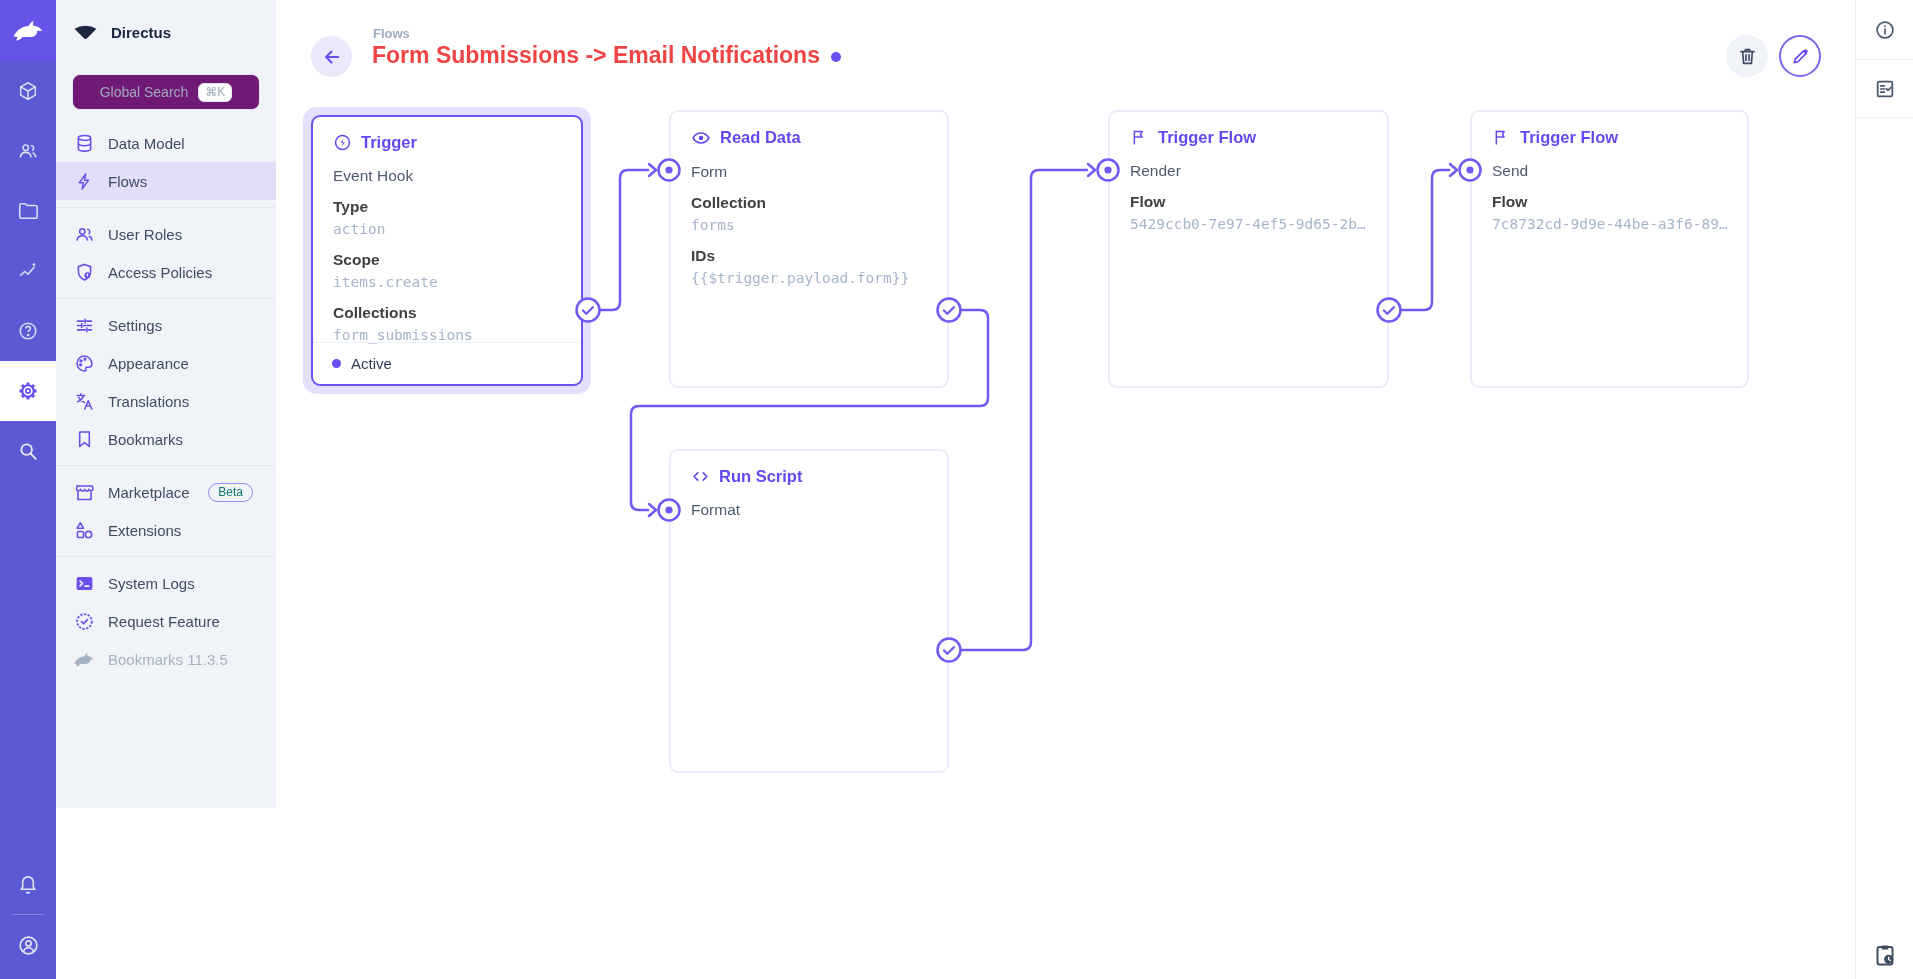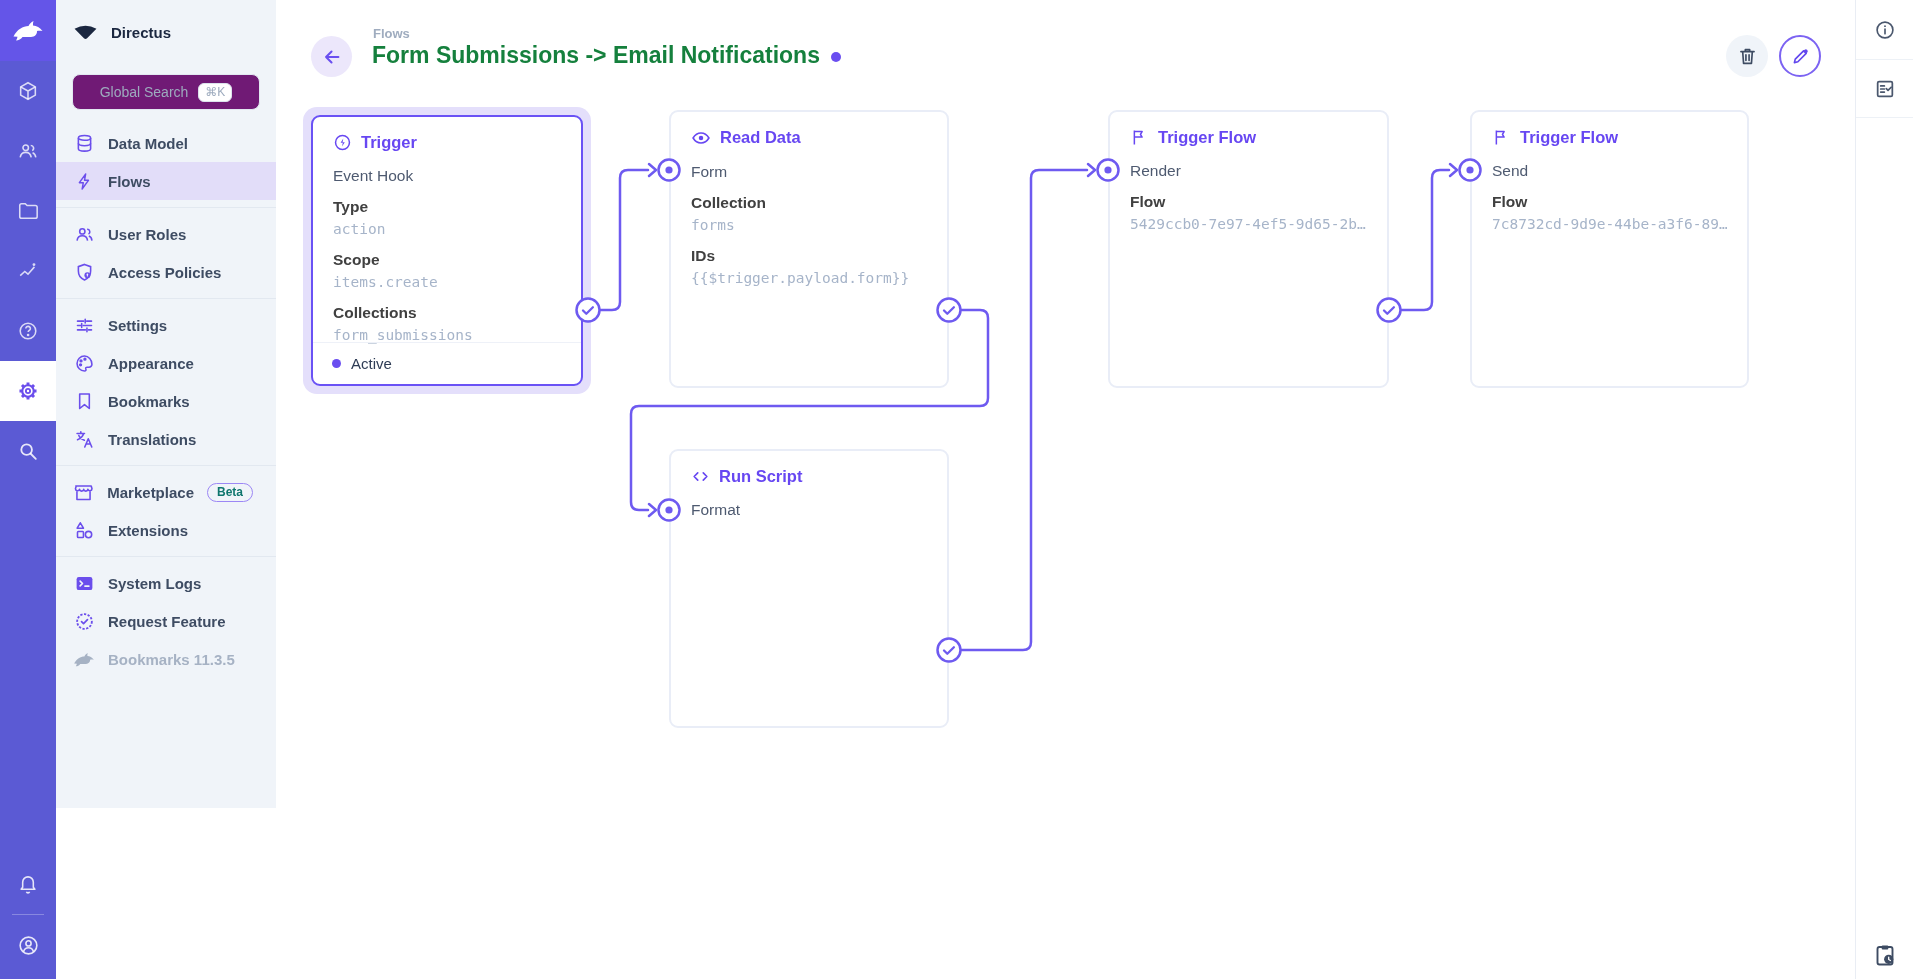--- a/index.html
+++ b/index.html
@@ -37,7 +37,7 @@
   .back-btn { position:absolute; left:35px; top:36px; width:41px; height:41px; border-radius:50%;
     background:#ECE7FB; display:flex; align-items:center; justify-content:center; cursor:pointer; }
   .breadcrumb { position:absolute; left:97px; top:26px; font-size:13px; font-weight:600; color:#9FACBF; }
-  .page-title { position:absolute; left:96px; top:42px; font-size:23px; font-weight:700; color:#15803d;
+  .page-title { position:absolute; left:96px; top:42px; font-size:23px; font-weight:700; color:#ef4444;
     display:flex; align-items:center; gap:11px; }
   .title-dot { width:10px; height:10px; border-radius:50%; background:#6A4EF0; margin-top:3px; }
   .round-btn { position:absolute; top:35px; width:42px; height:42px; border-radius:50%;

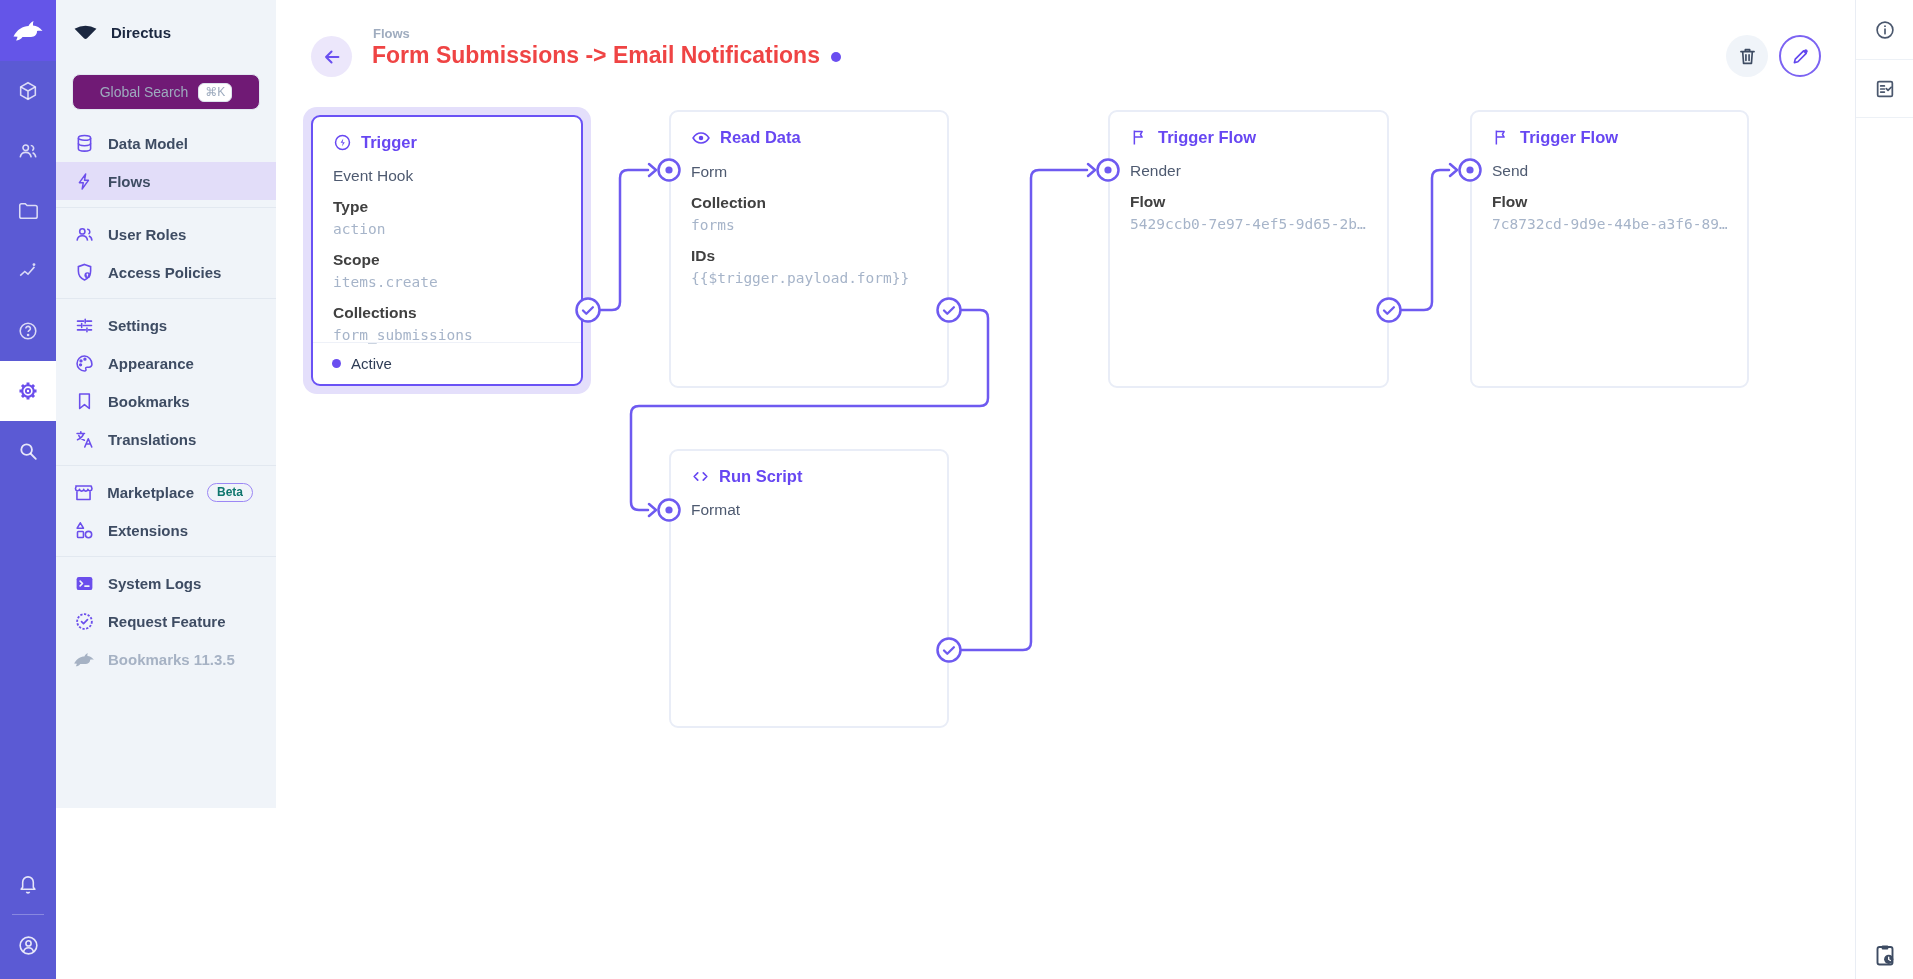--- a/index.html
+++ b/index.html
@@ -24,7 +24,7 @@
   .search-placeholder { color:#9DABBE; font-size:14px; }
   .kbd { border:1px solid #DCE3ED; border-radius:6px; padding:1px 6px 2px; font-size:12px; color:#9DABBE; background:#fff; }
   .nav-item { height:38px; display:flex; align-items:center; gap:13px; padding:0 17px;
-    font-size:15px; color:#3E4C63; font-weight:700; cursor:pointer; }
+    font-size:15px; color:#3E4C63; font-weight:400; cursor:pointer; }
   .nav-item .nicon { width:22px; display:flex; justify-content:center; }
   .nav-item.active { background:#E2DDF9; }
   .nav-item.version { color:#A6B2C4; cursor:default; }

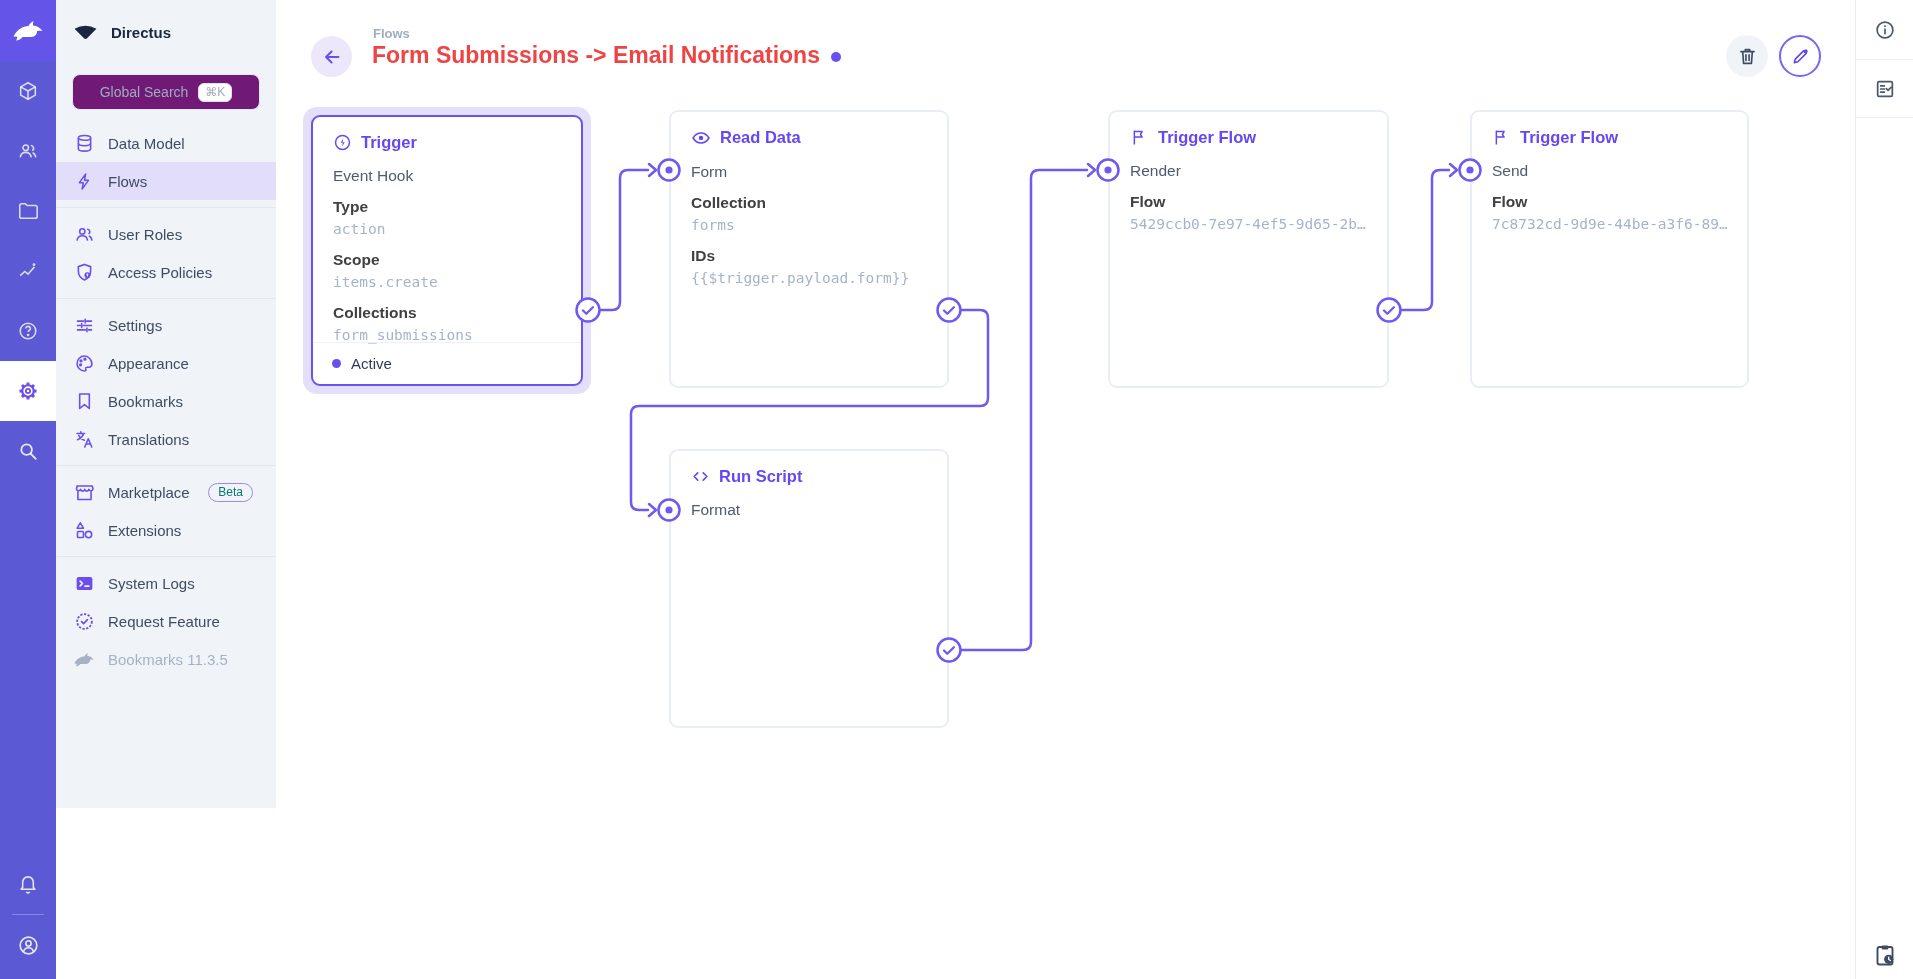--- a/index.html
+++ b/index.html
@@ -216,20 +216,20 @@
   </div>
   <div class="nav-item">
     <span class="nicon">
-      <svg width="21" height="21" viewBox="0 0 24 24" fill="none" stroke="#6B4EEC" stroke-width="1.8" stroke-linejoin="round">
-        <path d="M6.5 3.5h11V20l-5.5-4.5L6.5 20V3.5z"></path>
-      </svg>
-      </span>
-    <span>Bookmarks</span>
-  </div>
-  <div class="nav-item">
-    <span class="nicon">
       <svg width="21" height="21" viewBox="0 0 24 24" fill="none" stroke="#6B4EEC" stroke-width="1.8" stroke-linecap="round" stroke-linejoin="round">
         <path d="M3.5 5.2h8.5M7.8 3.2v2M11 5.2c-.9 3.2-3.8 5.9-7 7M5.5 7.5c1.1 2.6 3.7 4.6 6.3 5.3"></path>
         <path d="M12.3 20.5l4-9.3 4 9.3M13.7 17.2h5.2"></path>
       </svg>
       </span>
     <span>Translations</span>
+  </div>
+  <div class="nav-item">
+    <span class="nicon">
+      <svg width="21" height="21" viewBox="0 0 24 24" fill="none" stroke="#6B4EEC" stroke-width="1.8" stroke-linejoin="round">
+        <path d="M6.5 3.5h11V20l-5.5-4.5L6.5 20V3.5z"></path>
+      </svg>
+      </span>
+    <span>Bookmarks</span>
   </div>
   <div class="nav-divider"></div>
   <div class="nav-item">

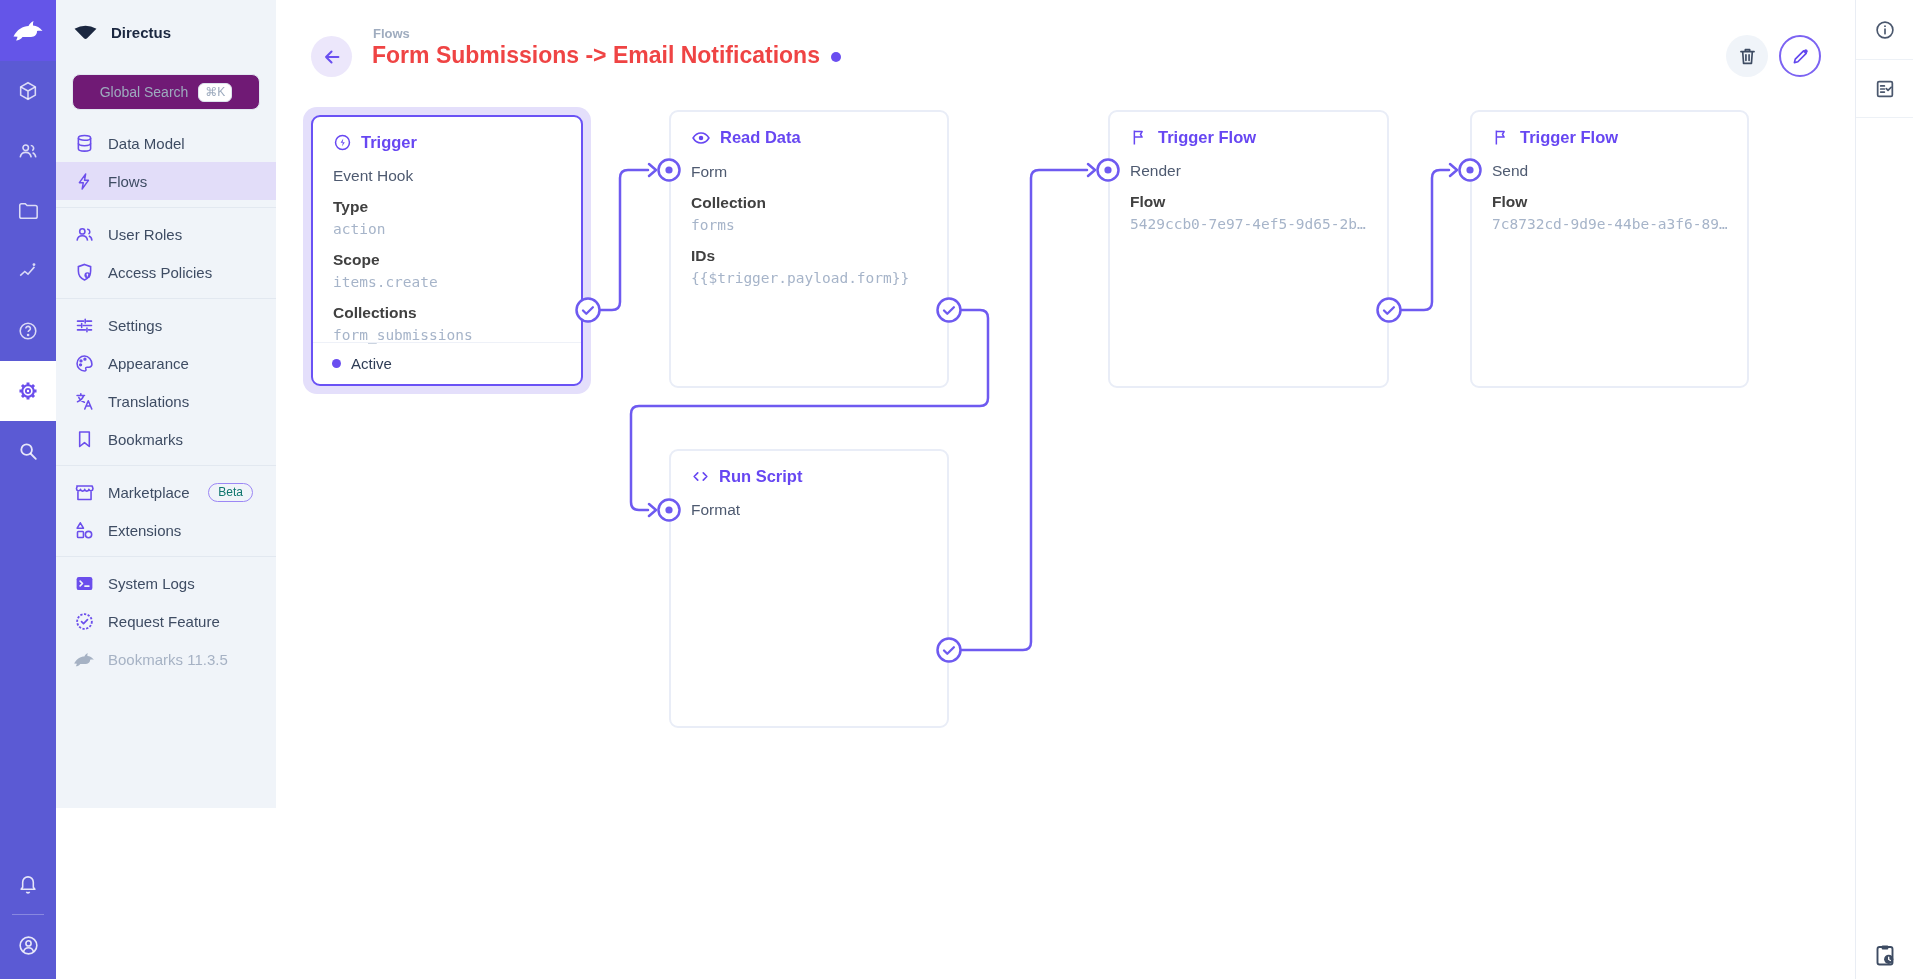--- a/index.html
+++ b/index.html
@@ -370,7 +370,7 @@
     <div class="field-value">7c8732cd-9d9e-44be-a3f6-89…</div>
   </div>
 
-  <div class="node" style="left:393px; top:449px; width:280px; height:279px;">
+  <div class="node" style="left:393px; top:449px; width:280px; height:324px;">
     <div class="node-header">
       <svg width="19" height="19" viewBox="0 0 24 24" fill="none" stroke="#6747F2" stroke-width="2.1" stroke-linecap="round" stroke-linejoin="round">
         <path d="M8.5 7.5L4 12l4.5 4.5M15.5 7.5L20 12l-4.5 4.5"></path>

